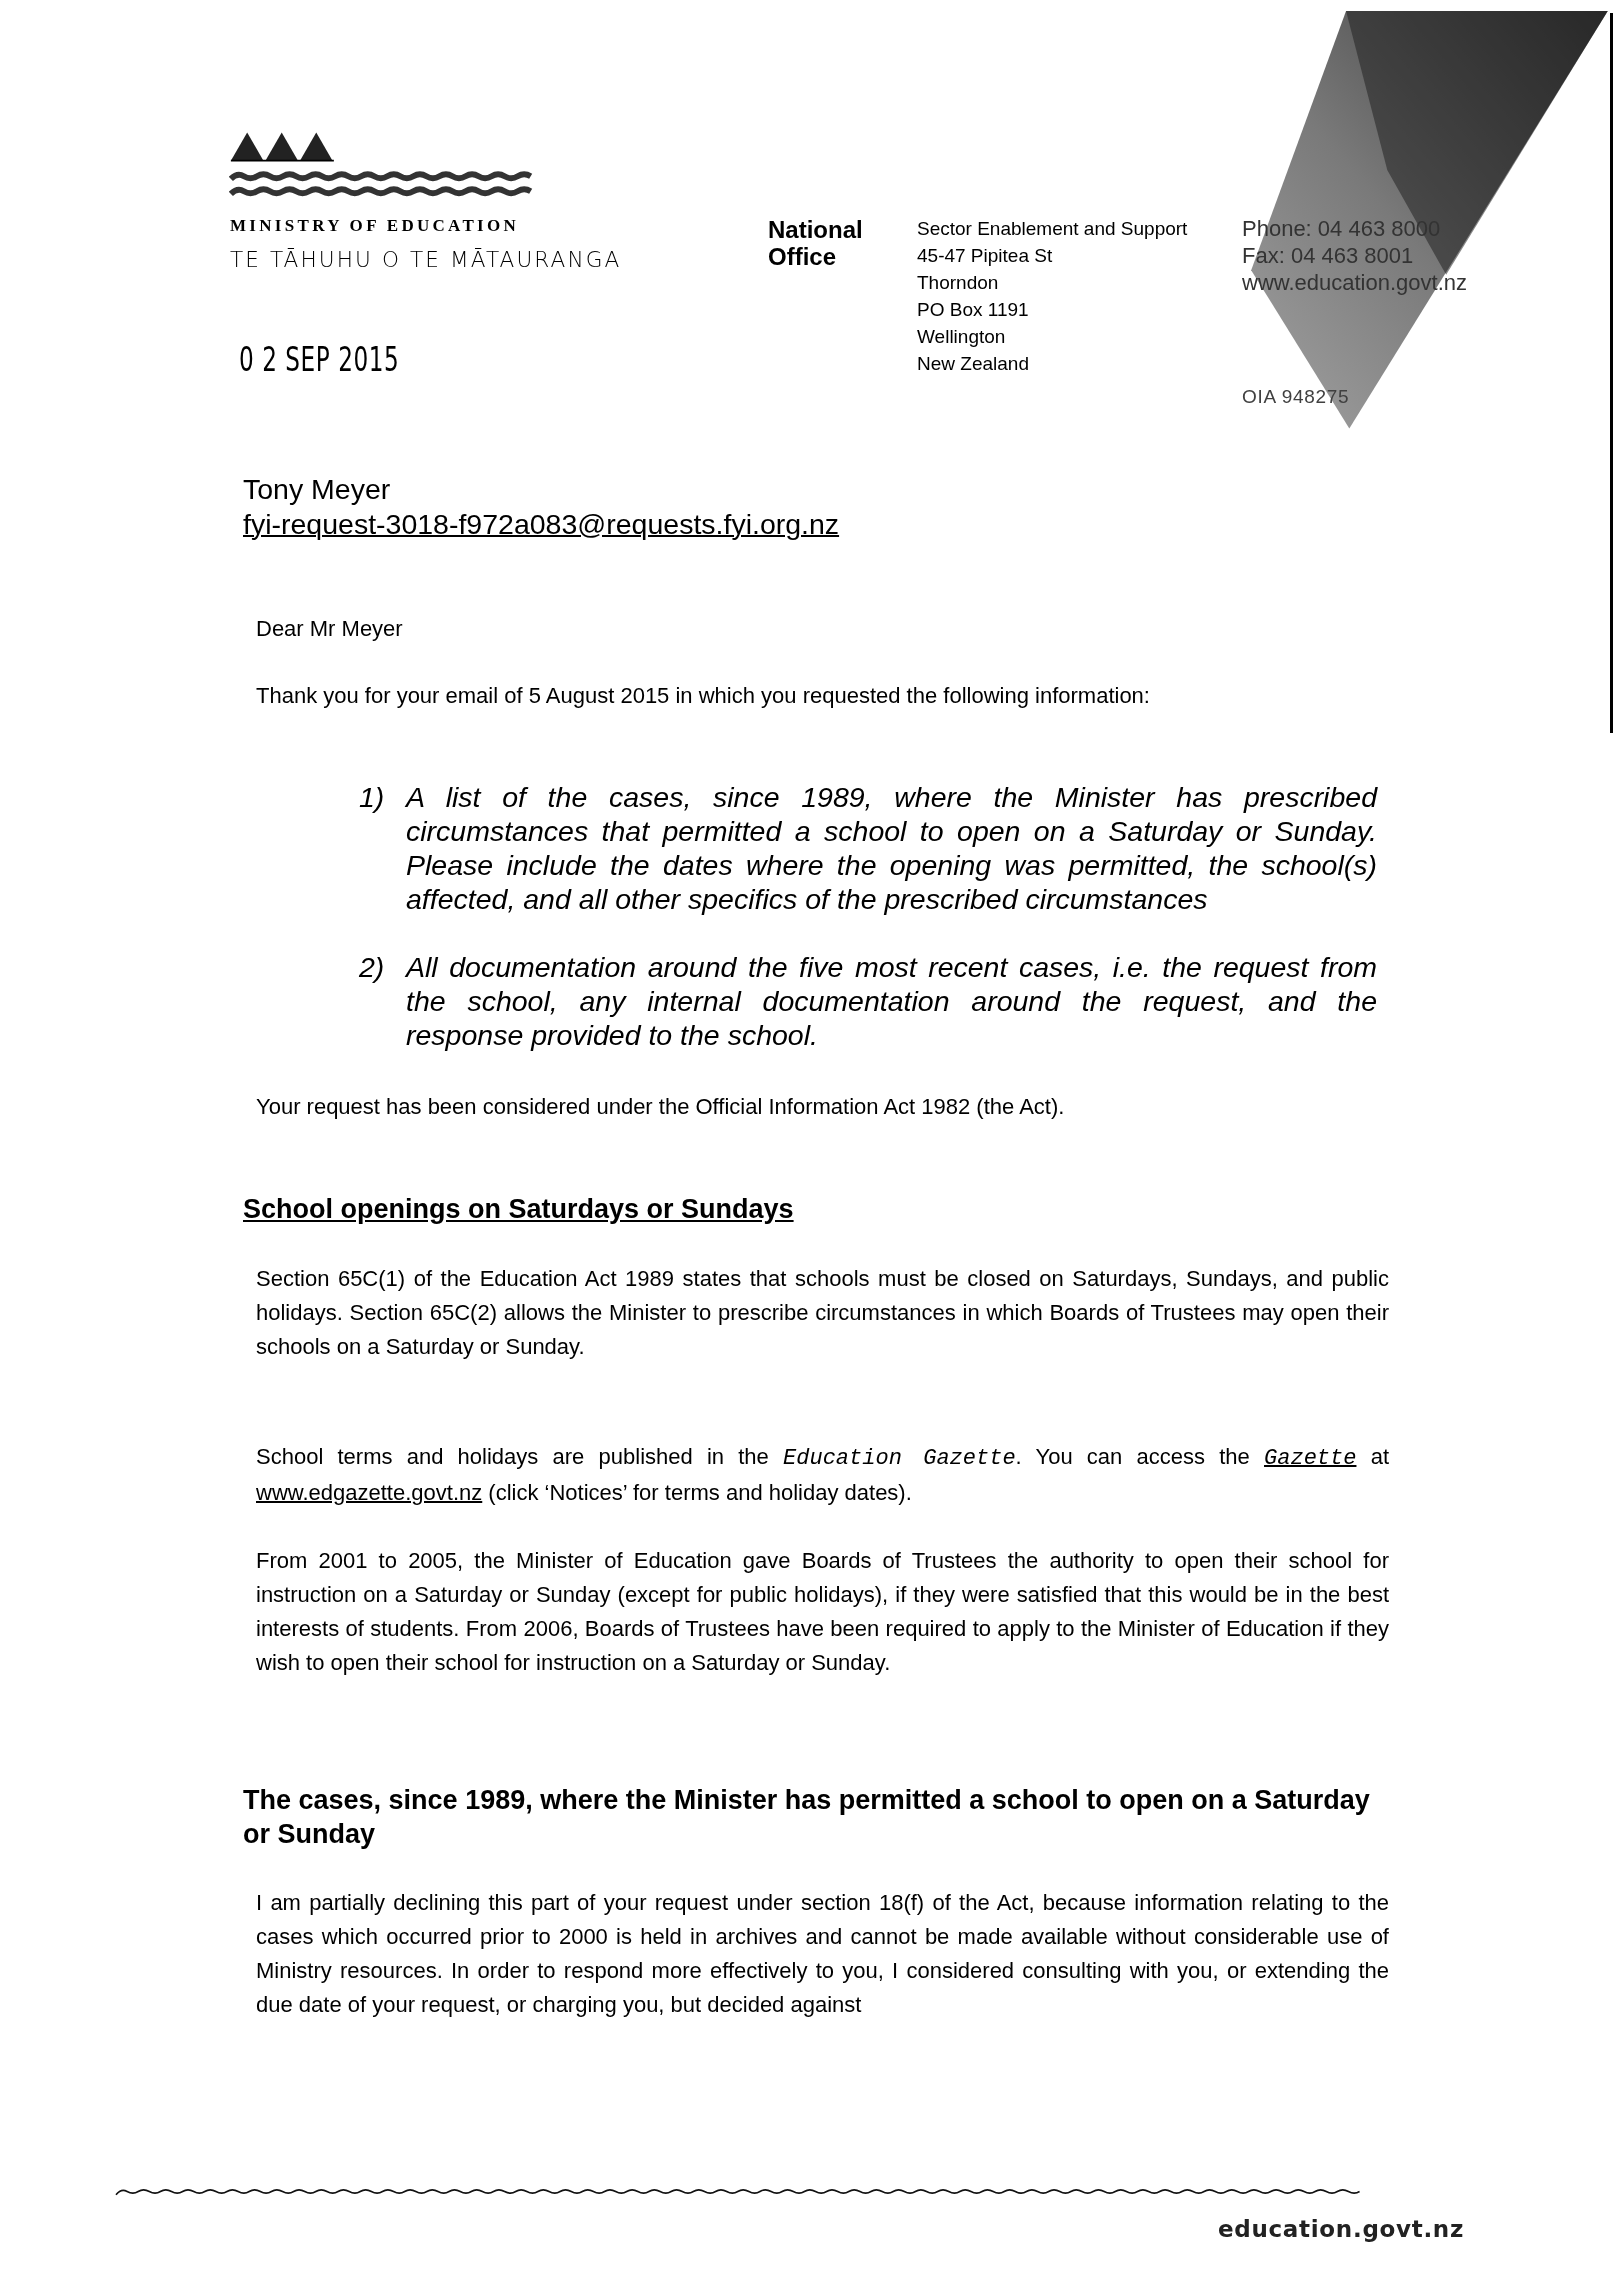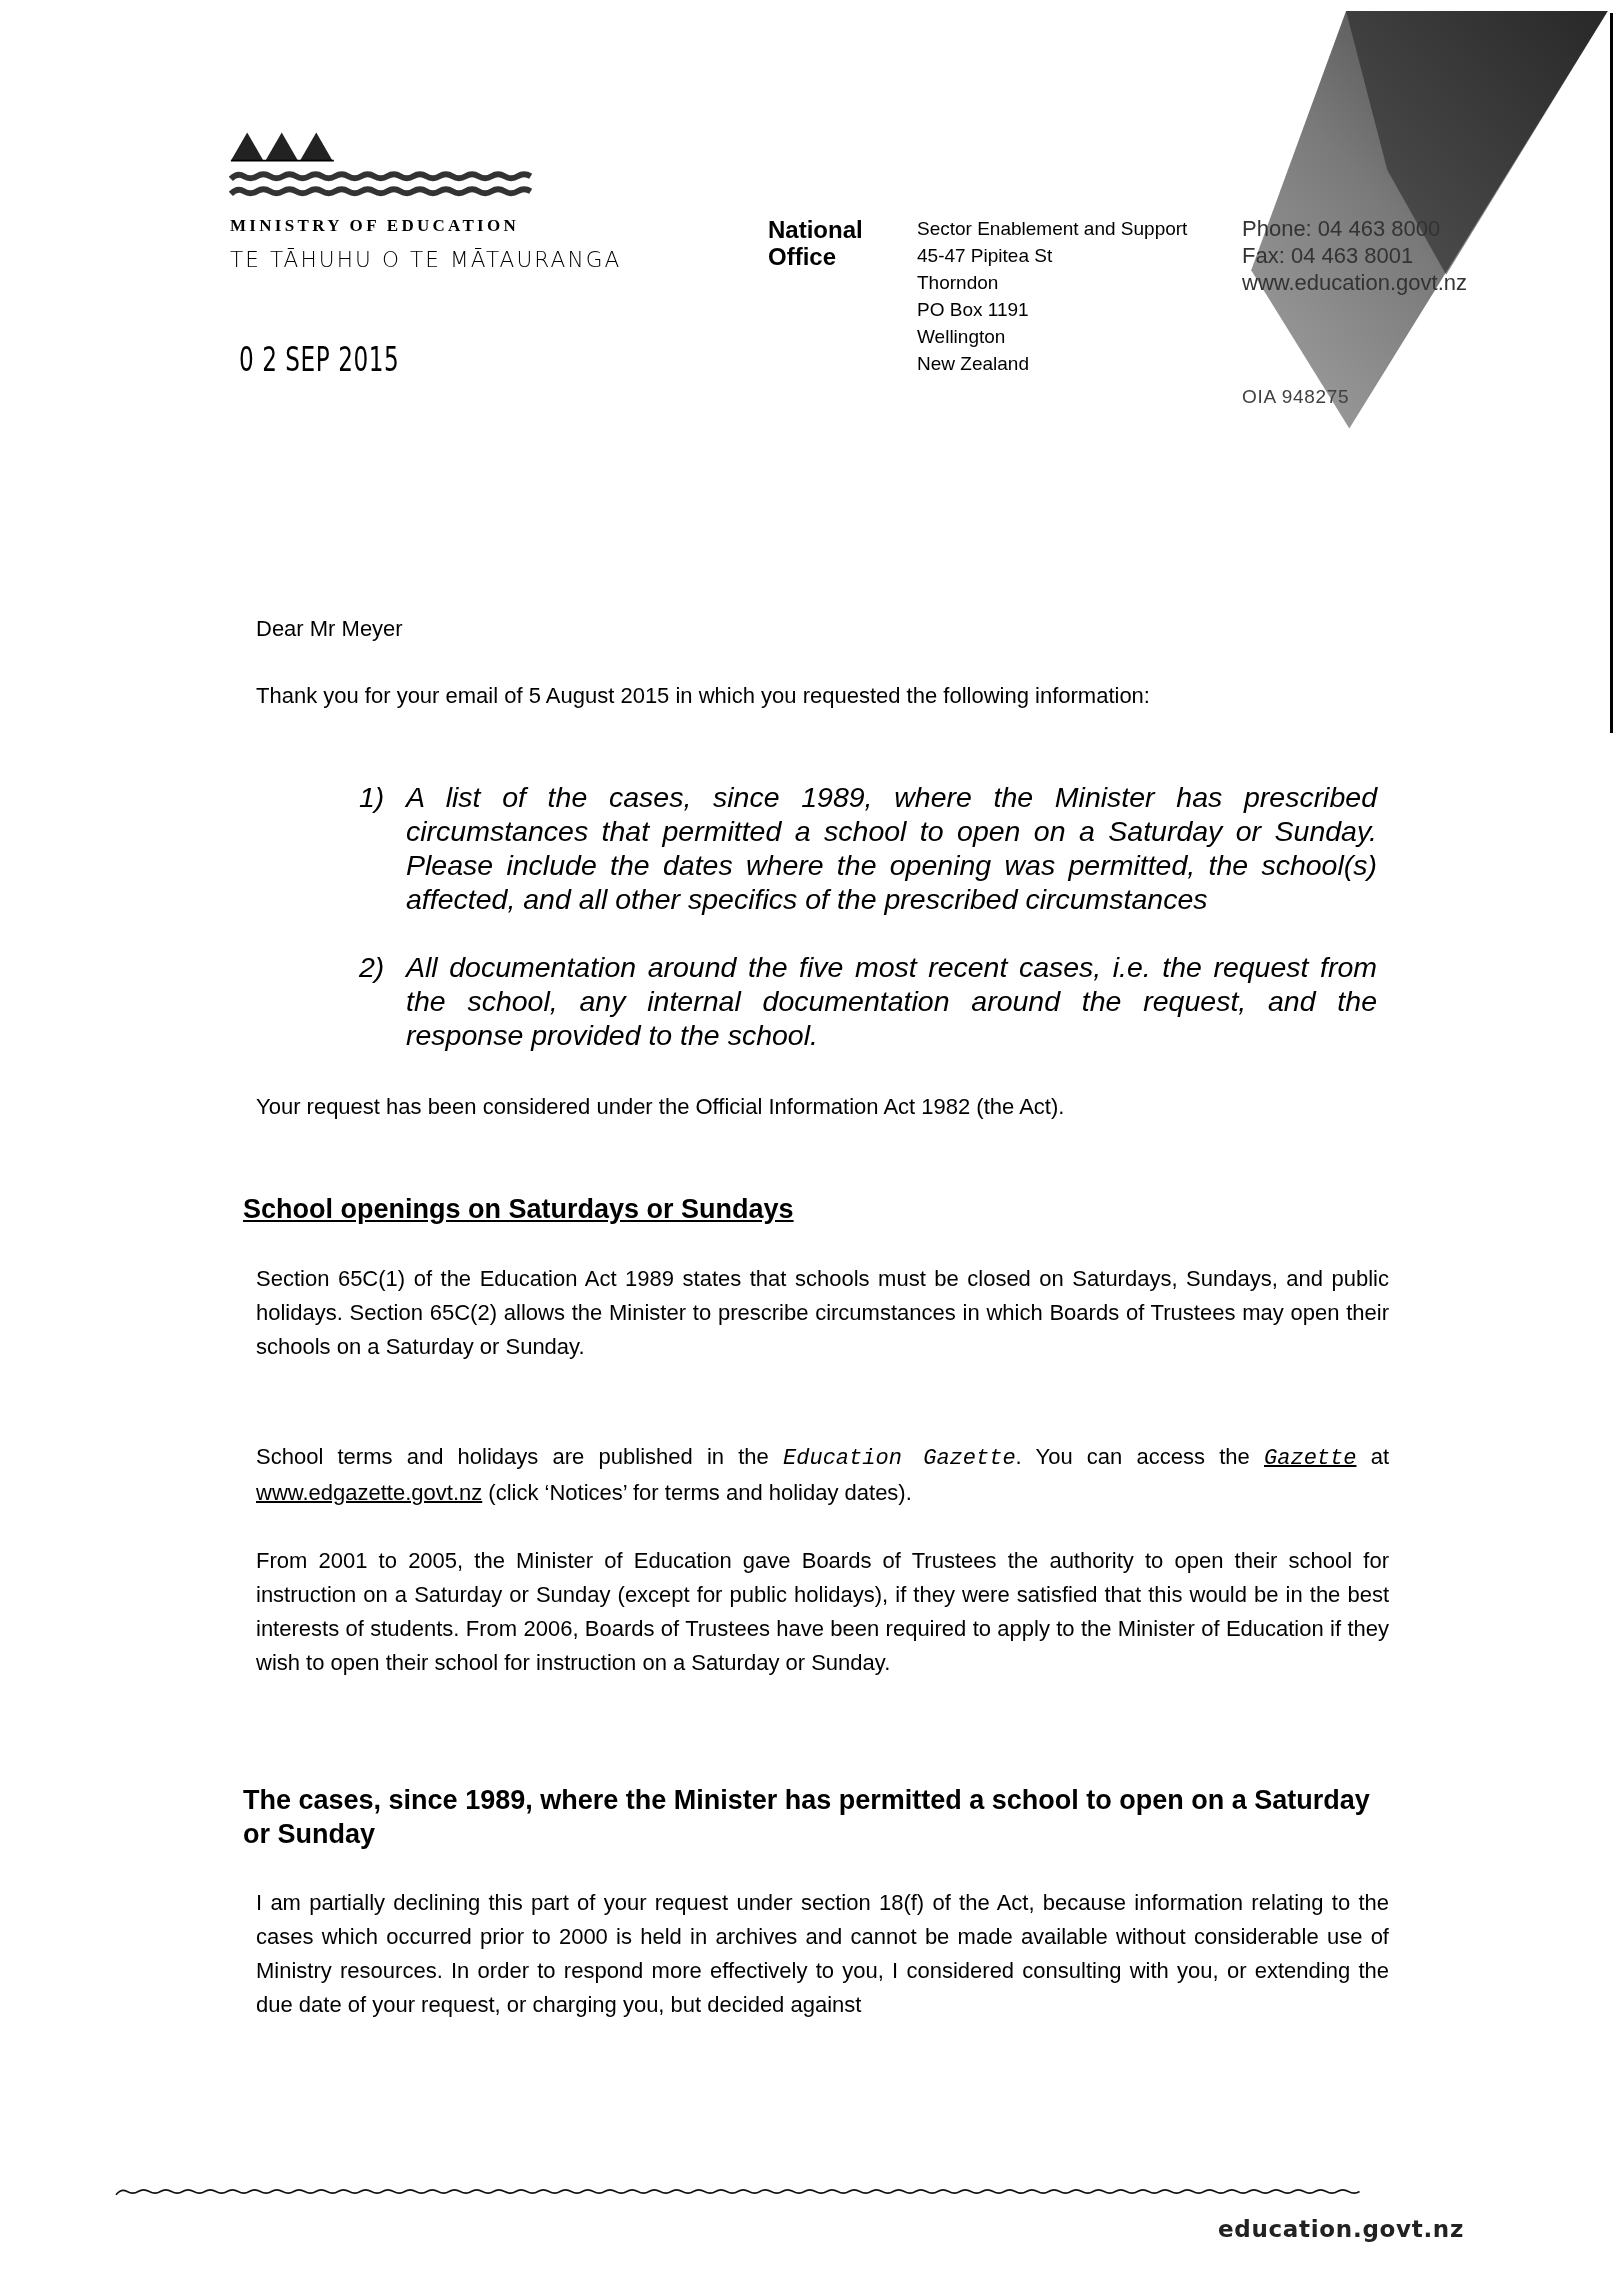--- a/index.html
+++ b/index.html
@@ -99,6 +99,7 @@
 <div class="date-stamp">0 2  SEP 2015</div>
 
 <div class="recipient">
+  <div>Tony Meyer</div>
 </div>
 
 <div class="body-text salutation">Dear Mr Meyer</div>

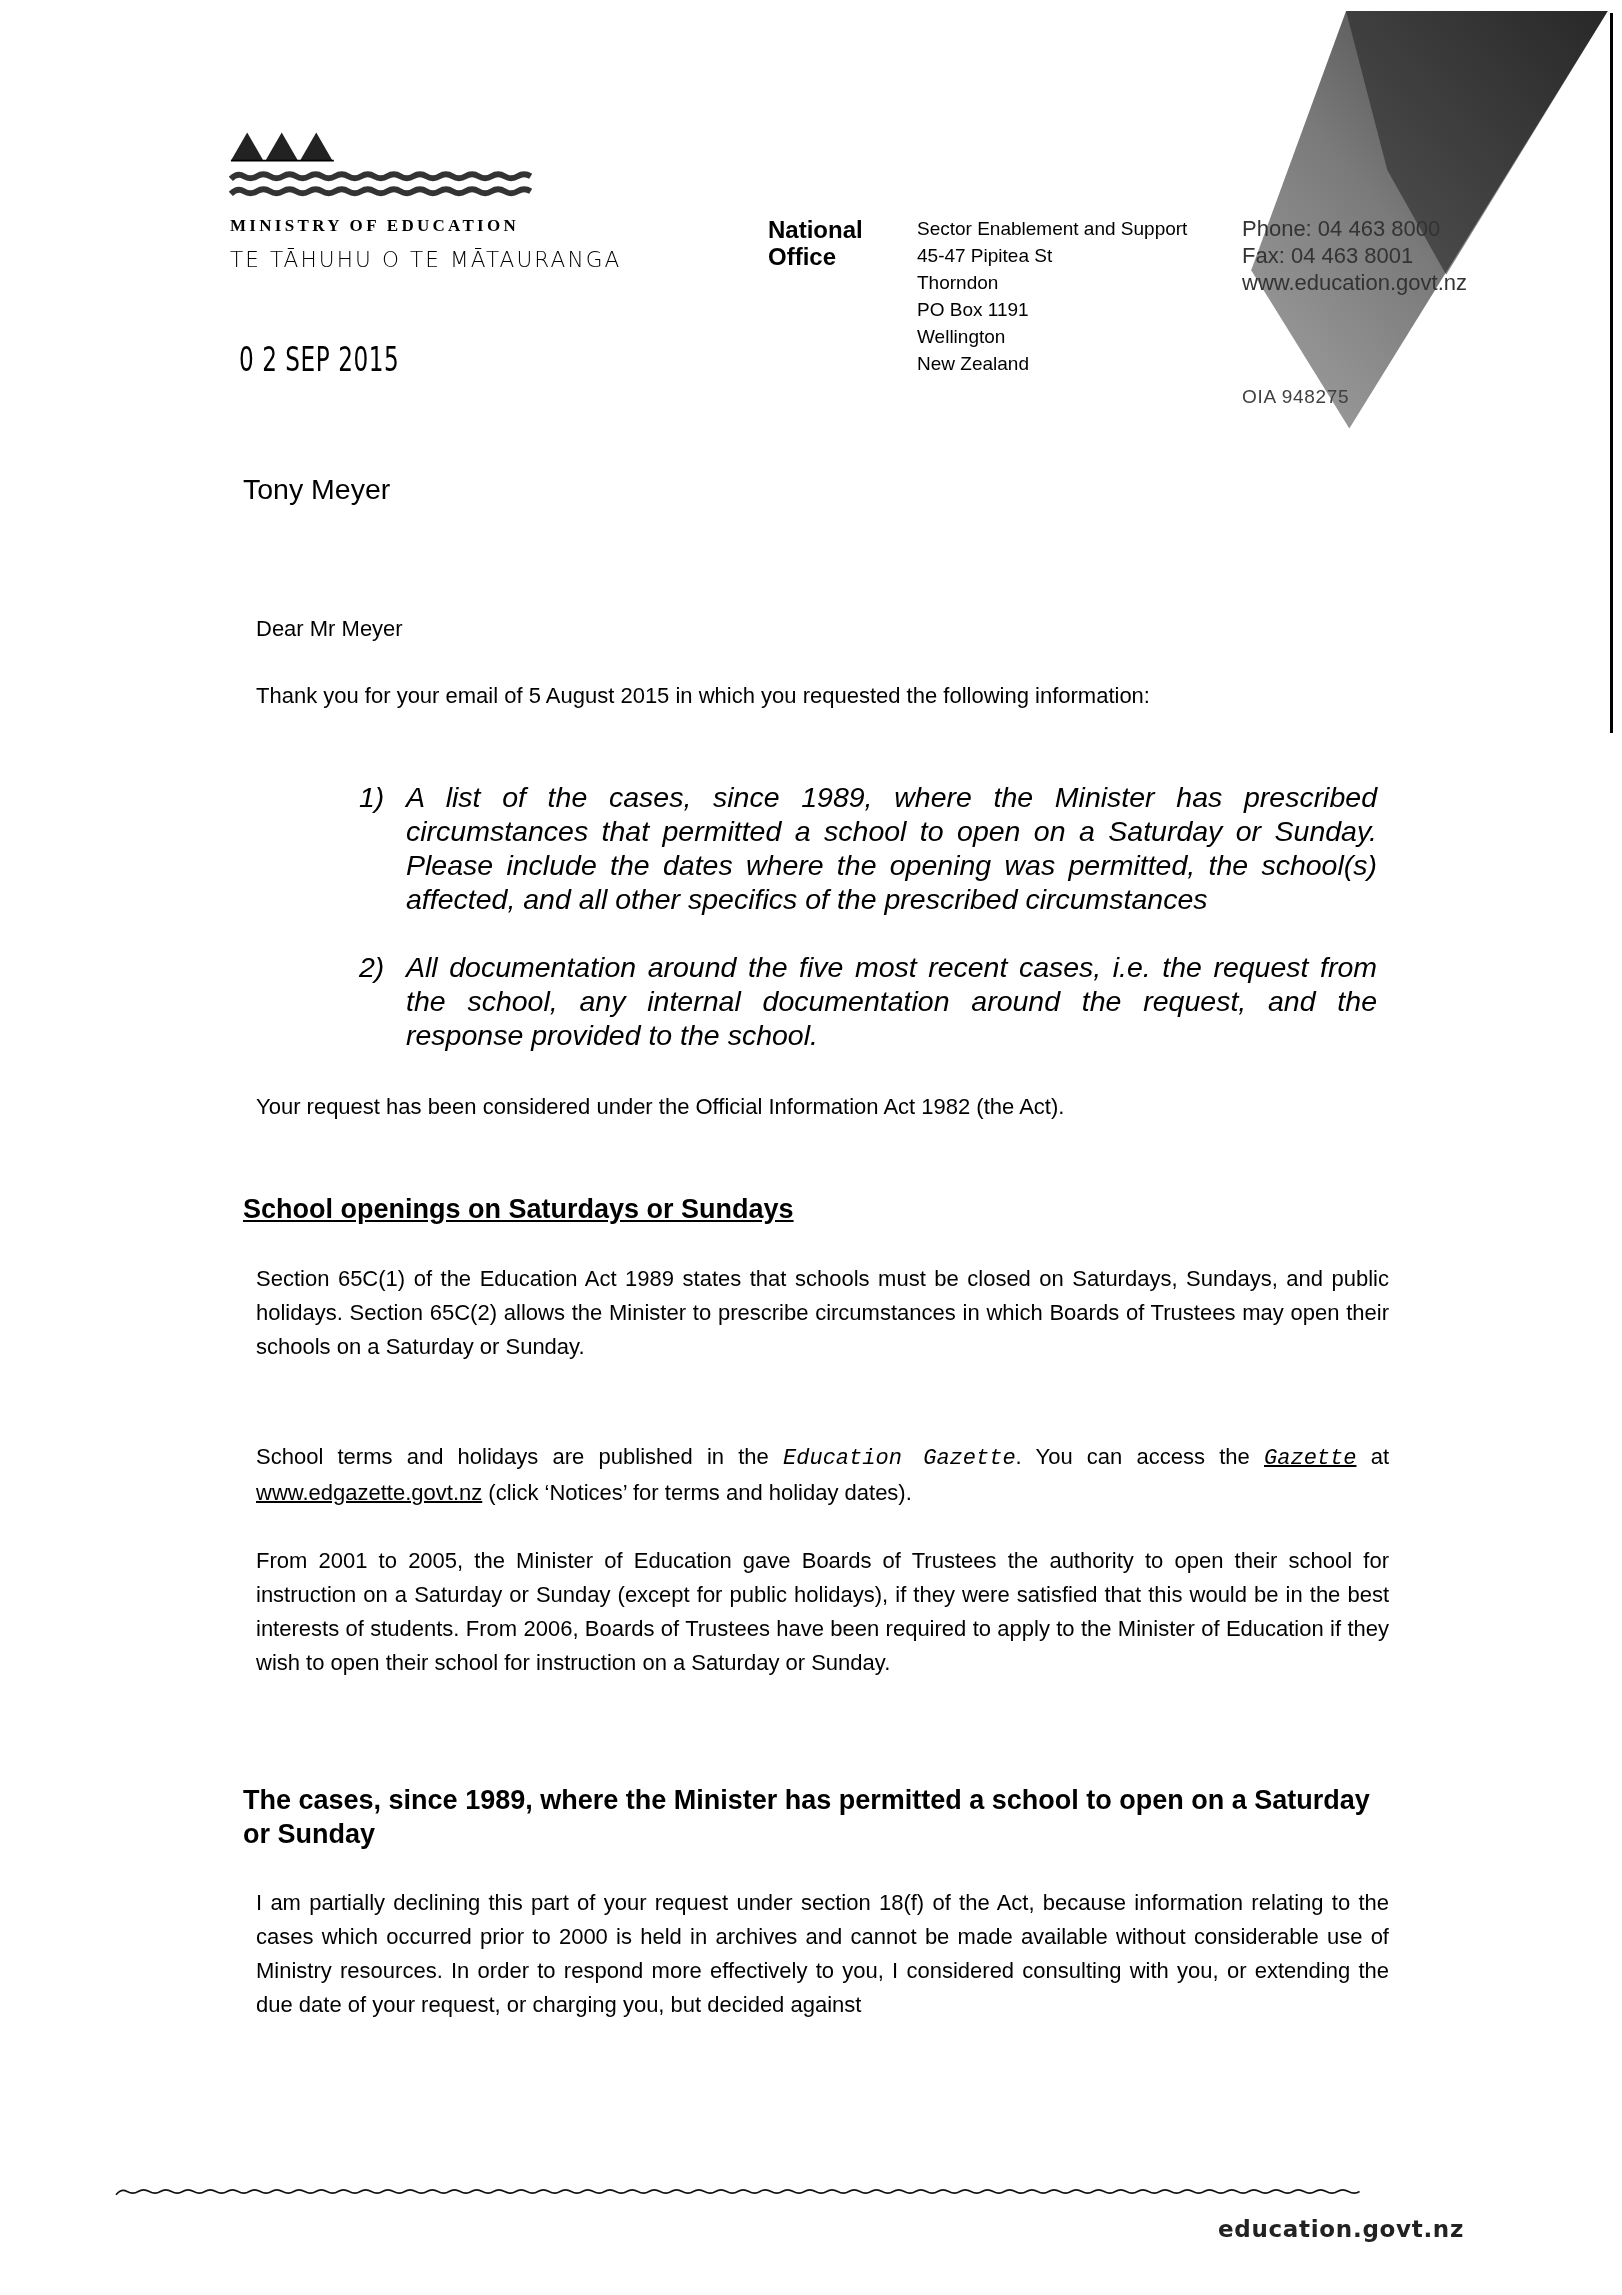--- a/index.html
+++ b/index.html
@@ -100,6 +100,7 @@
 
 <div class="recipient">
   <div>Tony Meyer</div>
+  <a>fyi-request-3018-f972a083@requests.fyi.org.nz</a>
 </div>
 
 <div class="body-text salutation">Dear Mr Meyer</div>

